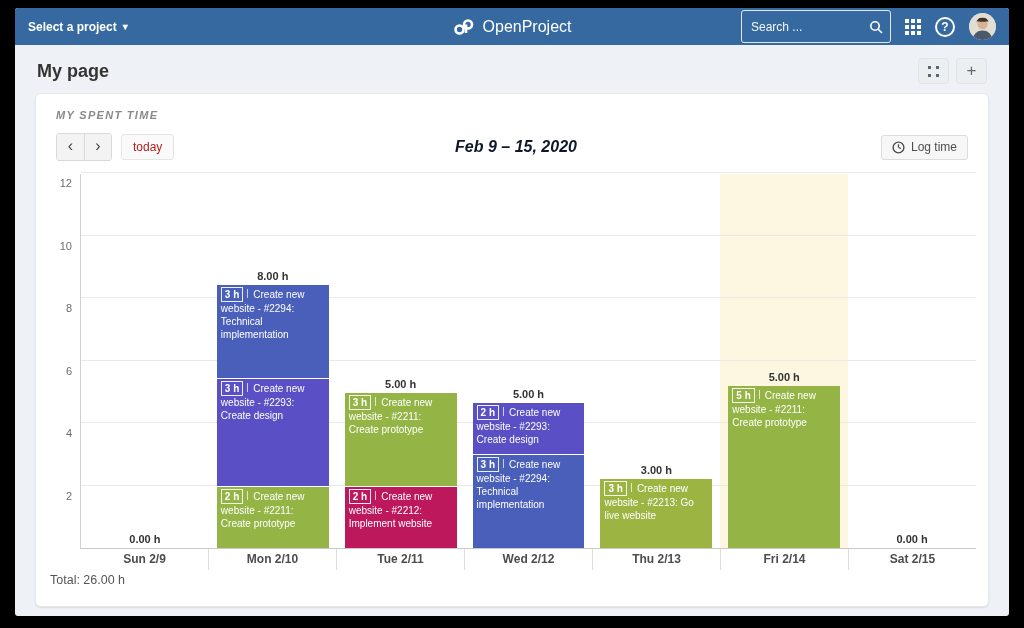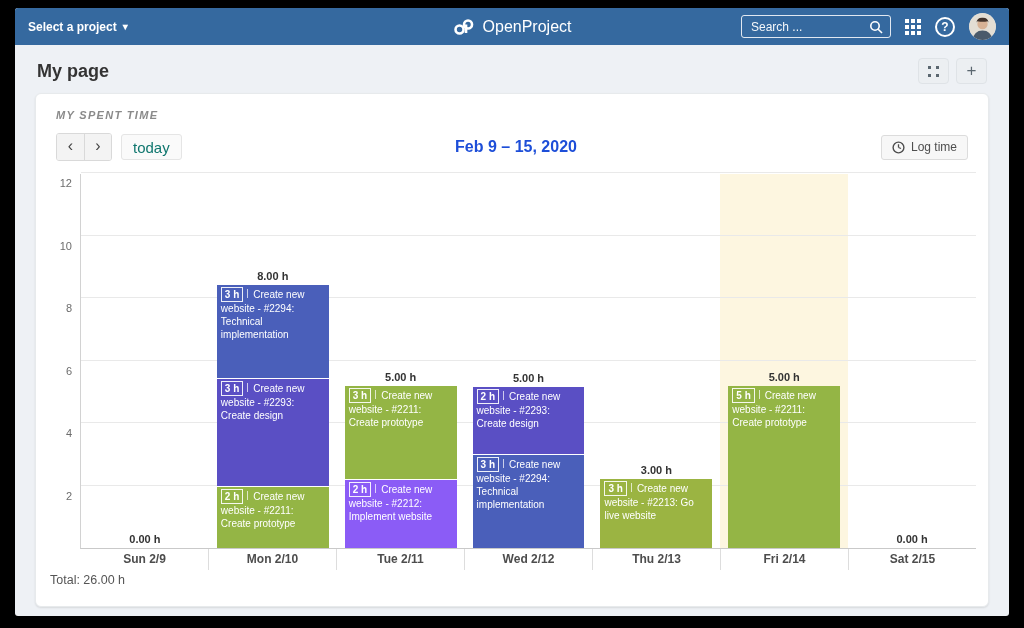--- a/index.html
+++ b/index.html
@@ -22,7 +22,7 @@
   .project-select .caret { font-size:10px; }
   .logo { position:absolute; left:50%; transform:translateX(-50%); display:flex; align-items:center; gap:7px; font-size:16px; font-weight:normal; }
   .topbar-right { margin-left:auto; display:flex; align-items:center; gap:14px; }
-  .search-box { display:flex; align-items:center; border:1px solid rgba(255,255,255,.85); border-radius:3px; height:23px; width:150px; padding:0 7px; }
+  .search-box { display:flex; align-items:center; border:1px solid rgba(255,255,255,.85); border-radius:3px; height:33px; width:150px; padding:0 7px; }
   .search-box input {
     flex:1; min-width:0; background:transparent; border:none; outline:none;
     color:#fff; font-size:12px; font-family:"Liberation Sans", sans-serif;

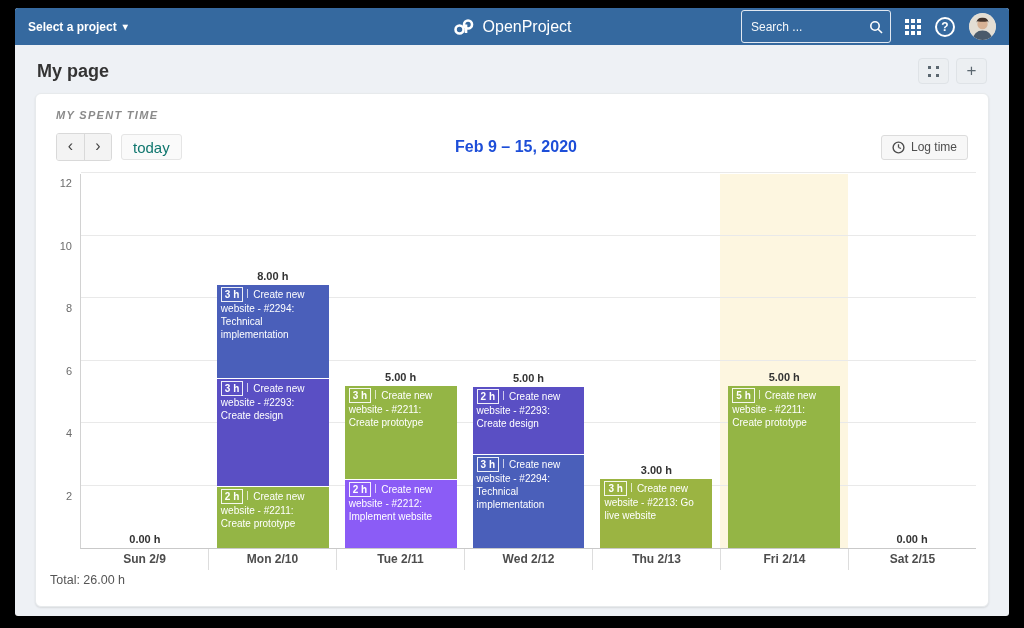--- a/index.html
+++ b/index.html
@@ -48,7 +48,7 @@
              justify-content:center; color:#444; font-size:16px; cursor:pointer; padding:0 0 2px; }
   .nav-btn + .nav-btn { border-left:1px solid #d9d9d9; }
   .today-btn { margin-left:9px; height:26px; padding:0 11px; background:#fafafa; border:1px solid #e5e5e5;
-               border-radius:3px; color:#0f766e; font-size:15px; cursor:pointer; z-index:1; }
+               border-radius:3px; color:#b91c1c; font-size:12px; cursor:pointer; z-index:1; }
   .period-title { position:absolute; left:8px; right:0; text-align:center; font-size:16px; font-weight:bold; color:#1d4ed8; }
   .logtime-btn { margin-left:auto; height:25px; display:flex; align-items:center; gap:6px; padding:0 10px;
                  background:#f7f7f7; border:1px solid #dcdcdc; border-radius:3px; color:#4e4e4e;

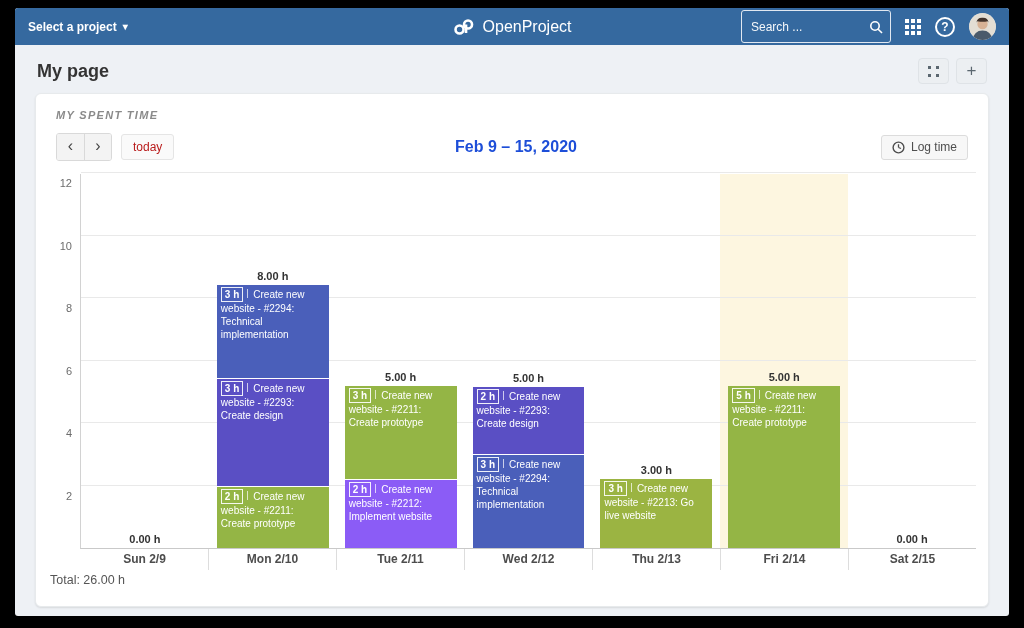--- a/index.html
+++ b/index.html
@@ -49,7 +49,7 @@
   .nav-btn + .nav-btn { border-left:1px solid #d9d9d9; }
   .today-btn { margin-left:9px; height:26px; padding:0 11px; background:#fafafa; border:1px solid #e5e5e5;
                border-radius:3px; color:#b91c1c; font-size:12px; cursor:pointer; z-index:1; }
-  .period-title { position:absolute; left:8px; right:0; text-align:center; font-size:16px; font-weight:bold; color:#1d4ed8; }
+  .period-title { position:absolute; left:8px; right:0; text-align:center; font-size:16px; font-weight:bold; color:#0f172a;font-style:italic; }
   .logtime-btn { margin-left:auto; height:25px; display:flex; align-items:center; gap:6px; padding:0 10px;
                  background:#f7f7f7; border:1px solid #dcdcdc; border-radius:3px; color:#4e4e4e;
                  font-size:12px; cursor:pointer; z-index:1; }

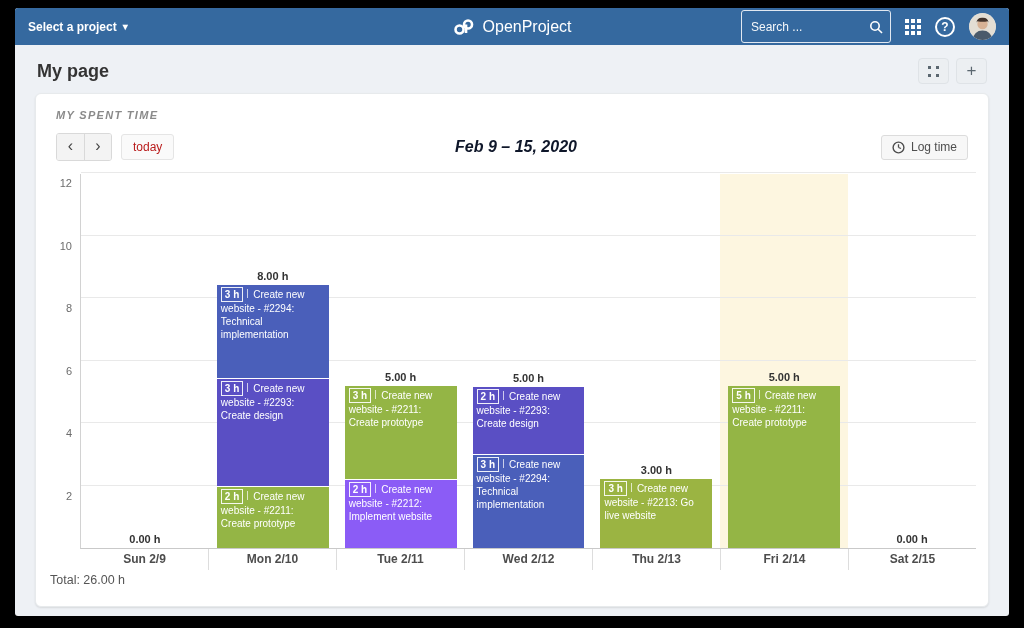--- a/index.html
+++ b/index.html
@@ -210,7 +210,7 @@
             <div class="day-col">
               <div class="day-total">5.00 h</div>
               <div class="stack">
-                <div class="seg" style="background: rgb(90, 79, 196); height: 67px;"><span class="badge">2 h</span><span class="sep"></span><span>Create new website - #2293: Create design</span></div>
+                <div class="seg" style="background: rgb(90, 79, 196); height: 51px;"><span class="badge">2 h</span><span class="sep"></span><span>Create new website - #2293: Create design</span></div>
                 <div class="seg" style="background: rgb(74, 95, 186); height: 92.75px;"><span class="badge">3 h</span><span class="sep"></span><span>Create new website - #2294: Technical implementation</span></div>
               </div>
             </div>

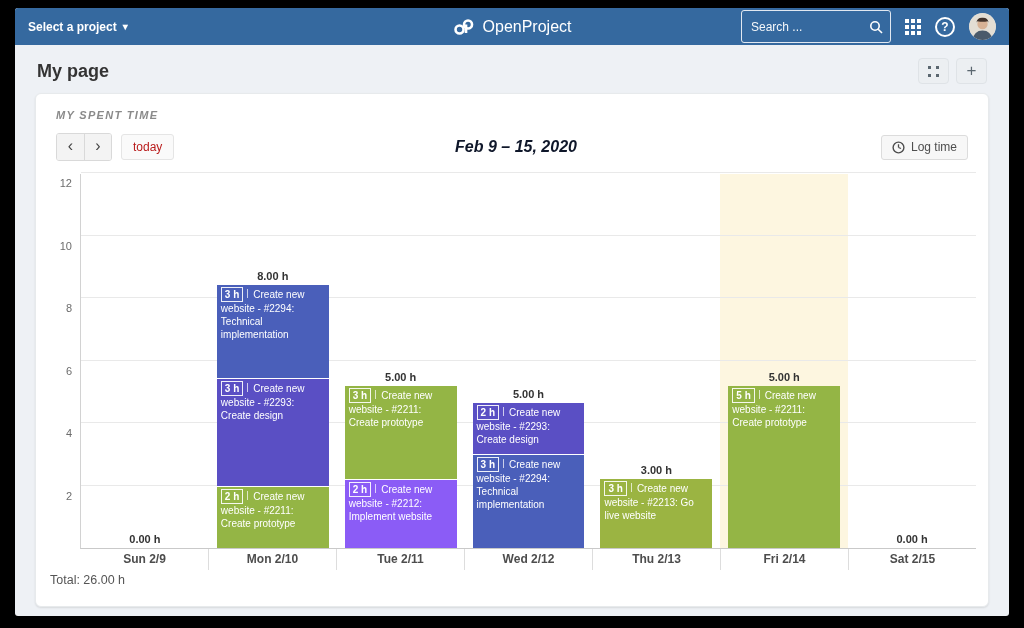--- a/index.html
+++ b/index.html
@@ -204,7 +204,7 @@
               <div class="day-total">5.00 h</div>
               <div class="stack">
                 <div class="seg" style="background: rgb(148, 181, 69); height: 92.75px;"><span class="badge">3 h</span><span class="sep"></span><span>Create new website - #2211: Create prototype</span></div>
-                <div class="seg" style="background: #8b5cf6; height: 68px;"><span class="badge">2 h</span><span class="sep"></span><span>Create new website - #2212: Implement website</span></div>
+                <div class="seg" style="background: #be185d; height: 61px;"><span class="badge">2 h</span><span class="sep"></span><span>Create new website - #2212: Implement website</span></div>
               </div>
             </div>
             <div class="day-col">

